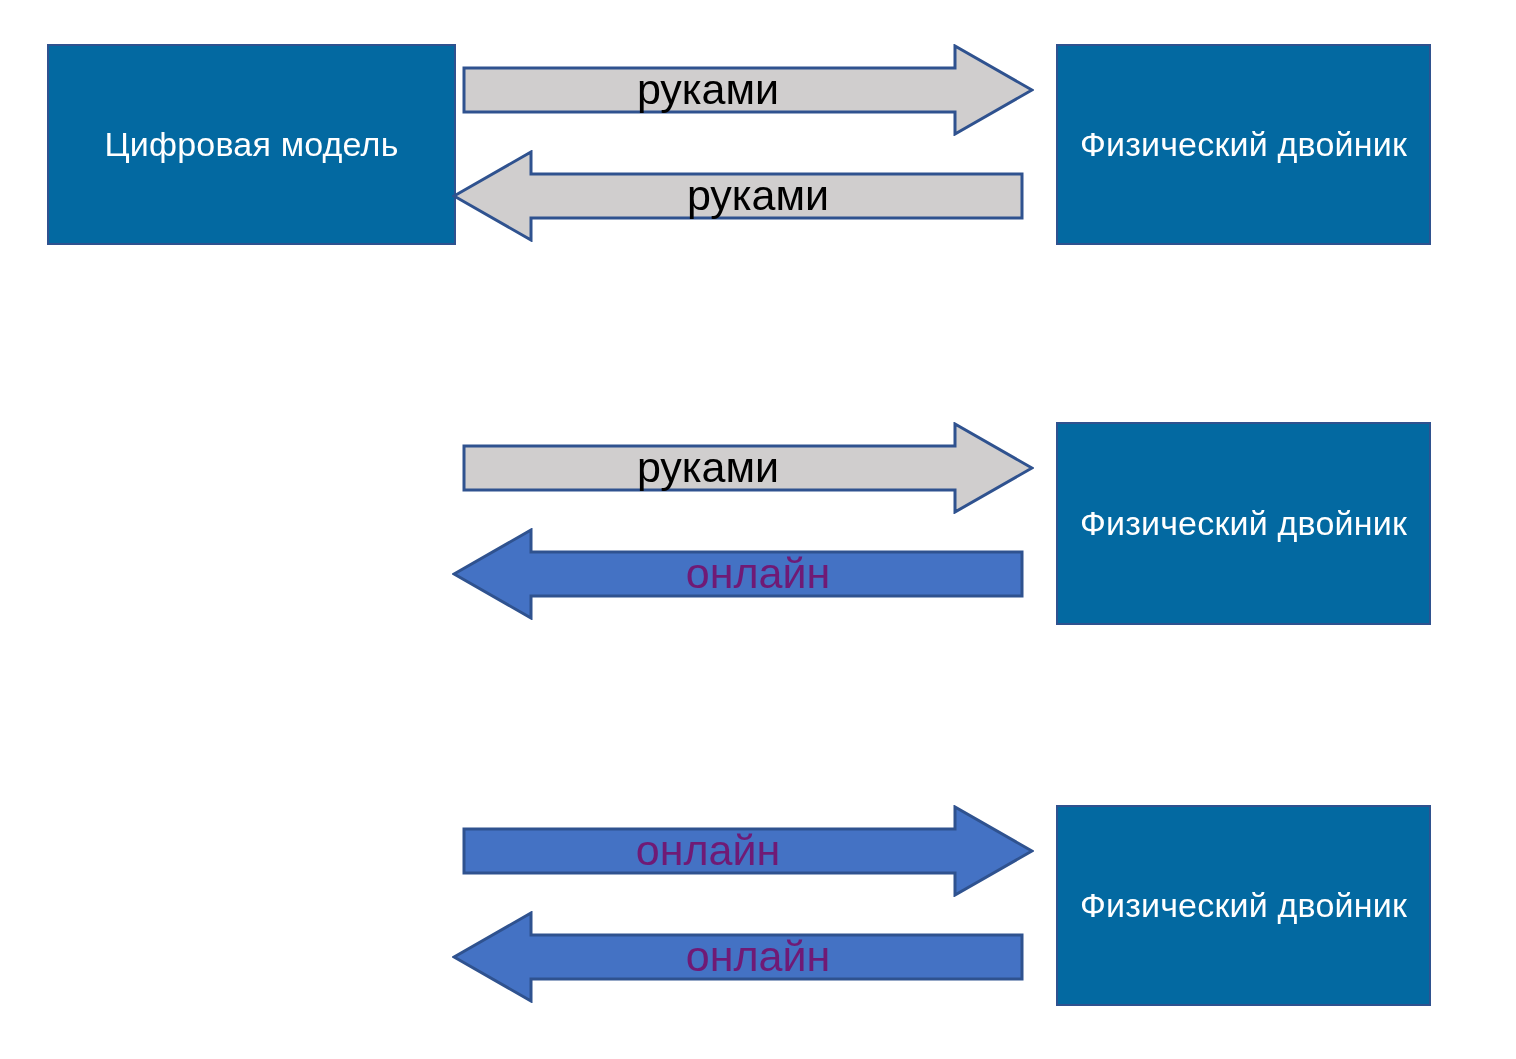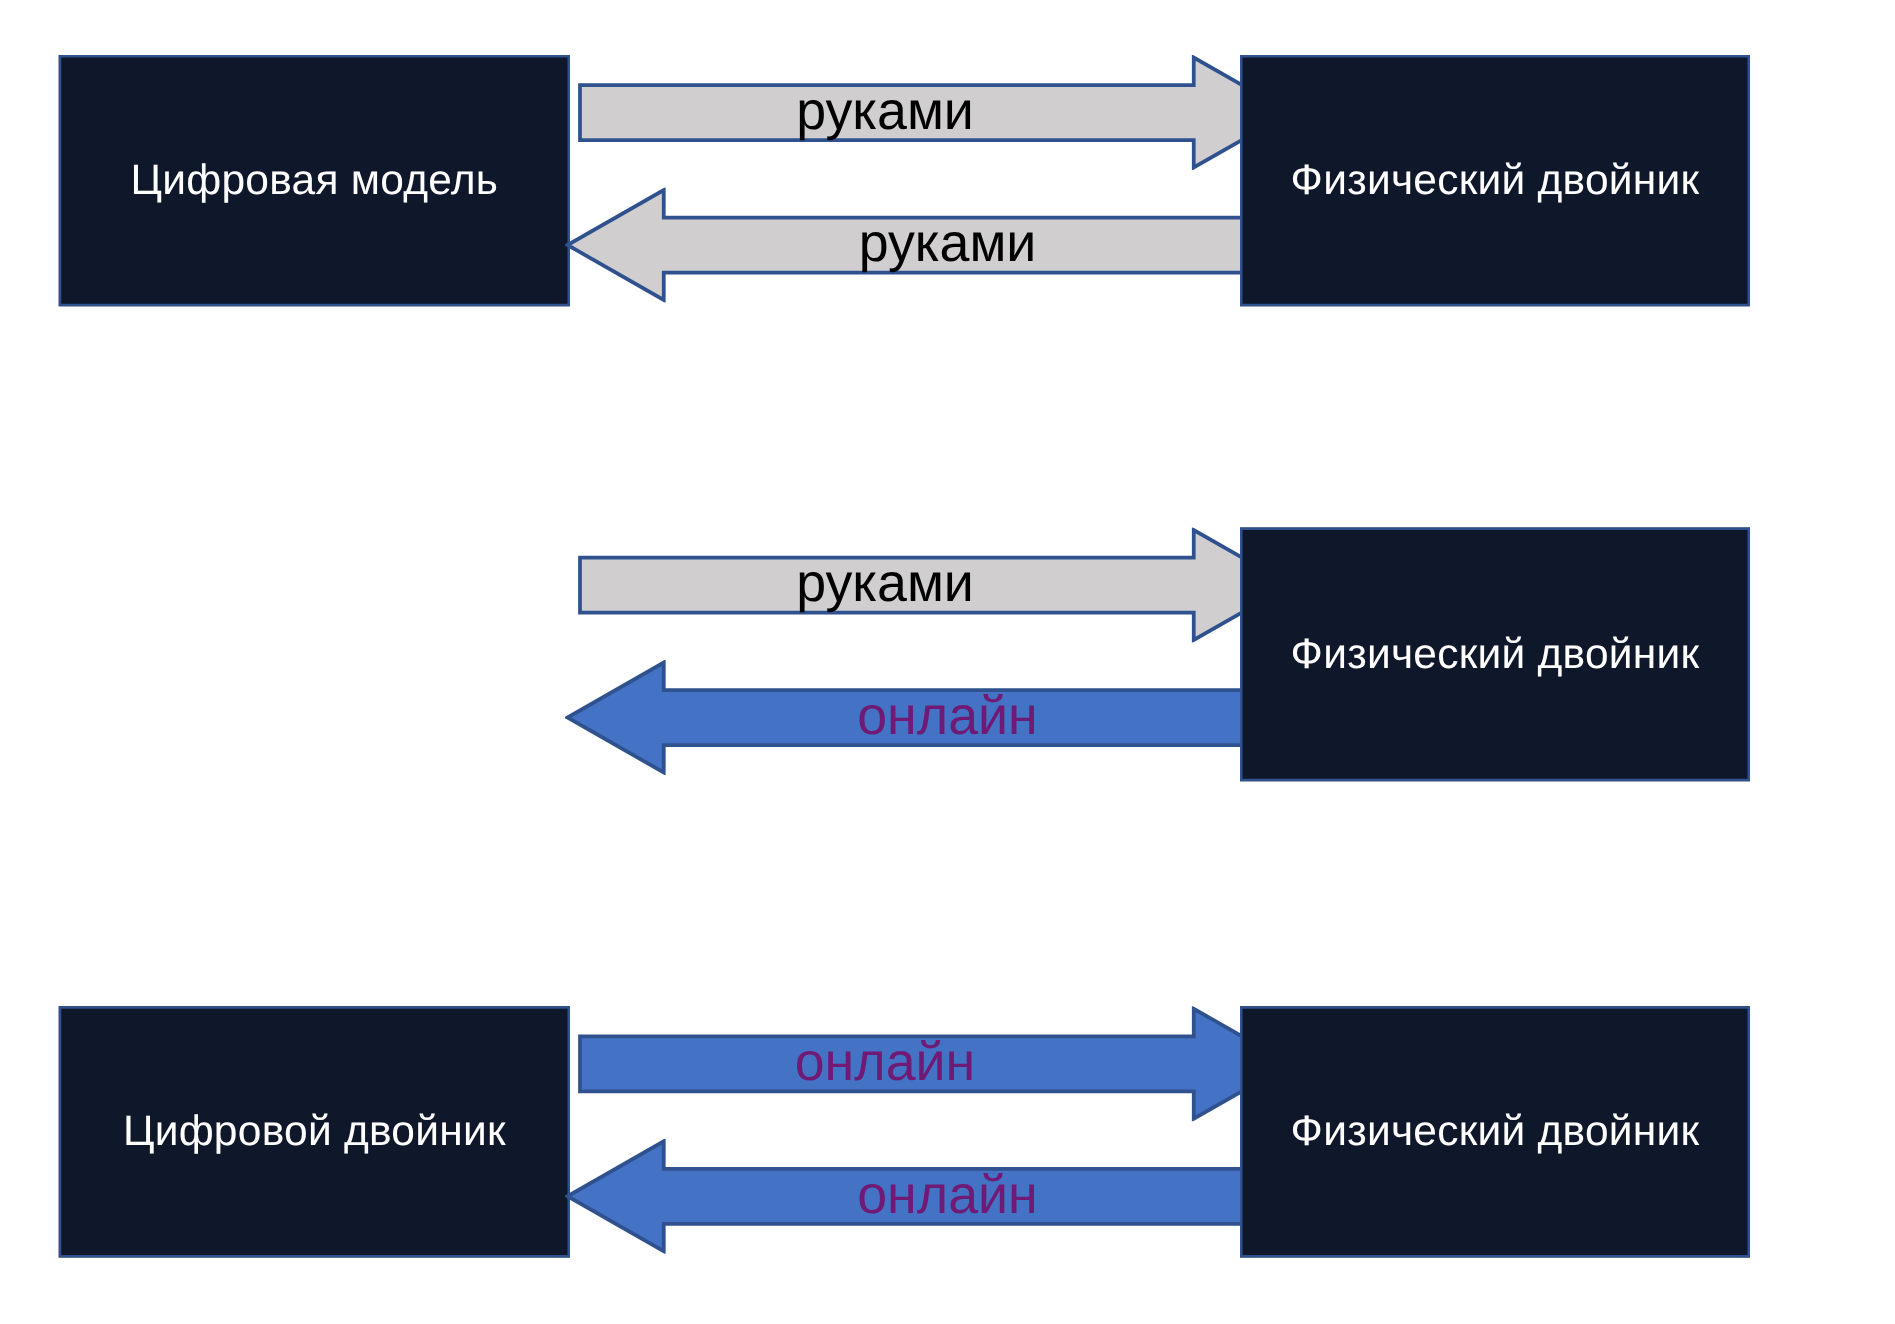--- a/index.html
+++ b/index.html
@@ -32,7 +32,7 @@
   .node-box {
     position: absolute;
     box-sizing: border-box;
-    background: #0f172a;
+    background: #0369a1;
     border: 2px solid #2F528F;
     display: flex;
     align-items: center;

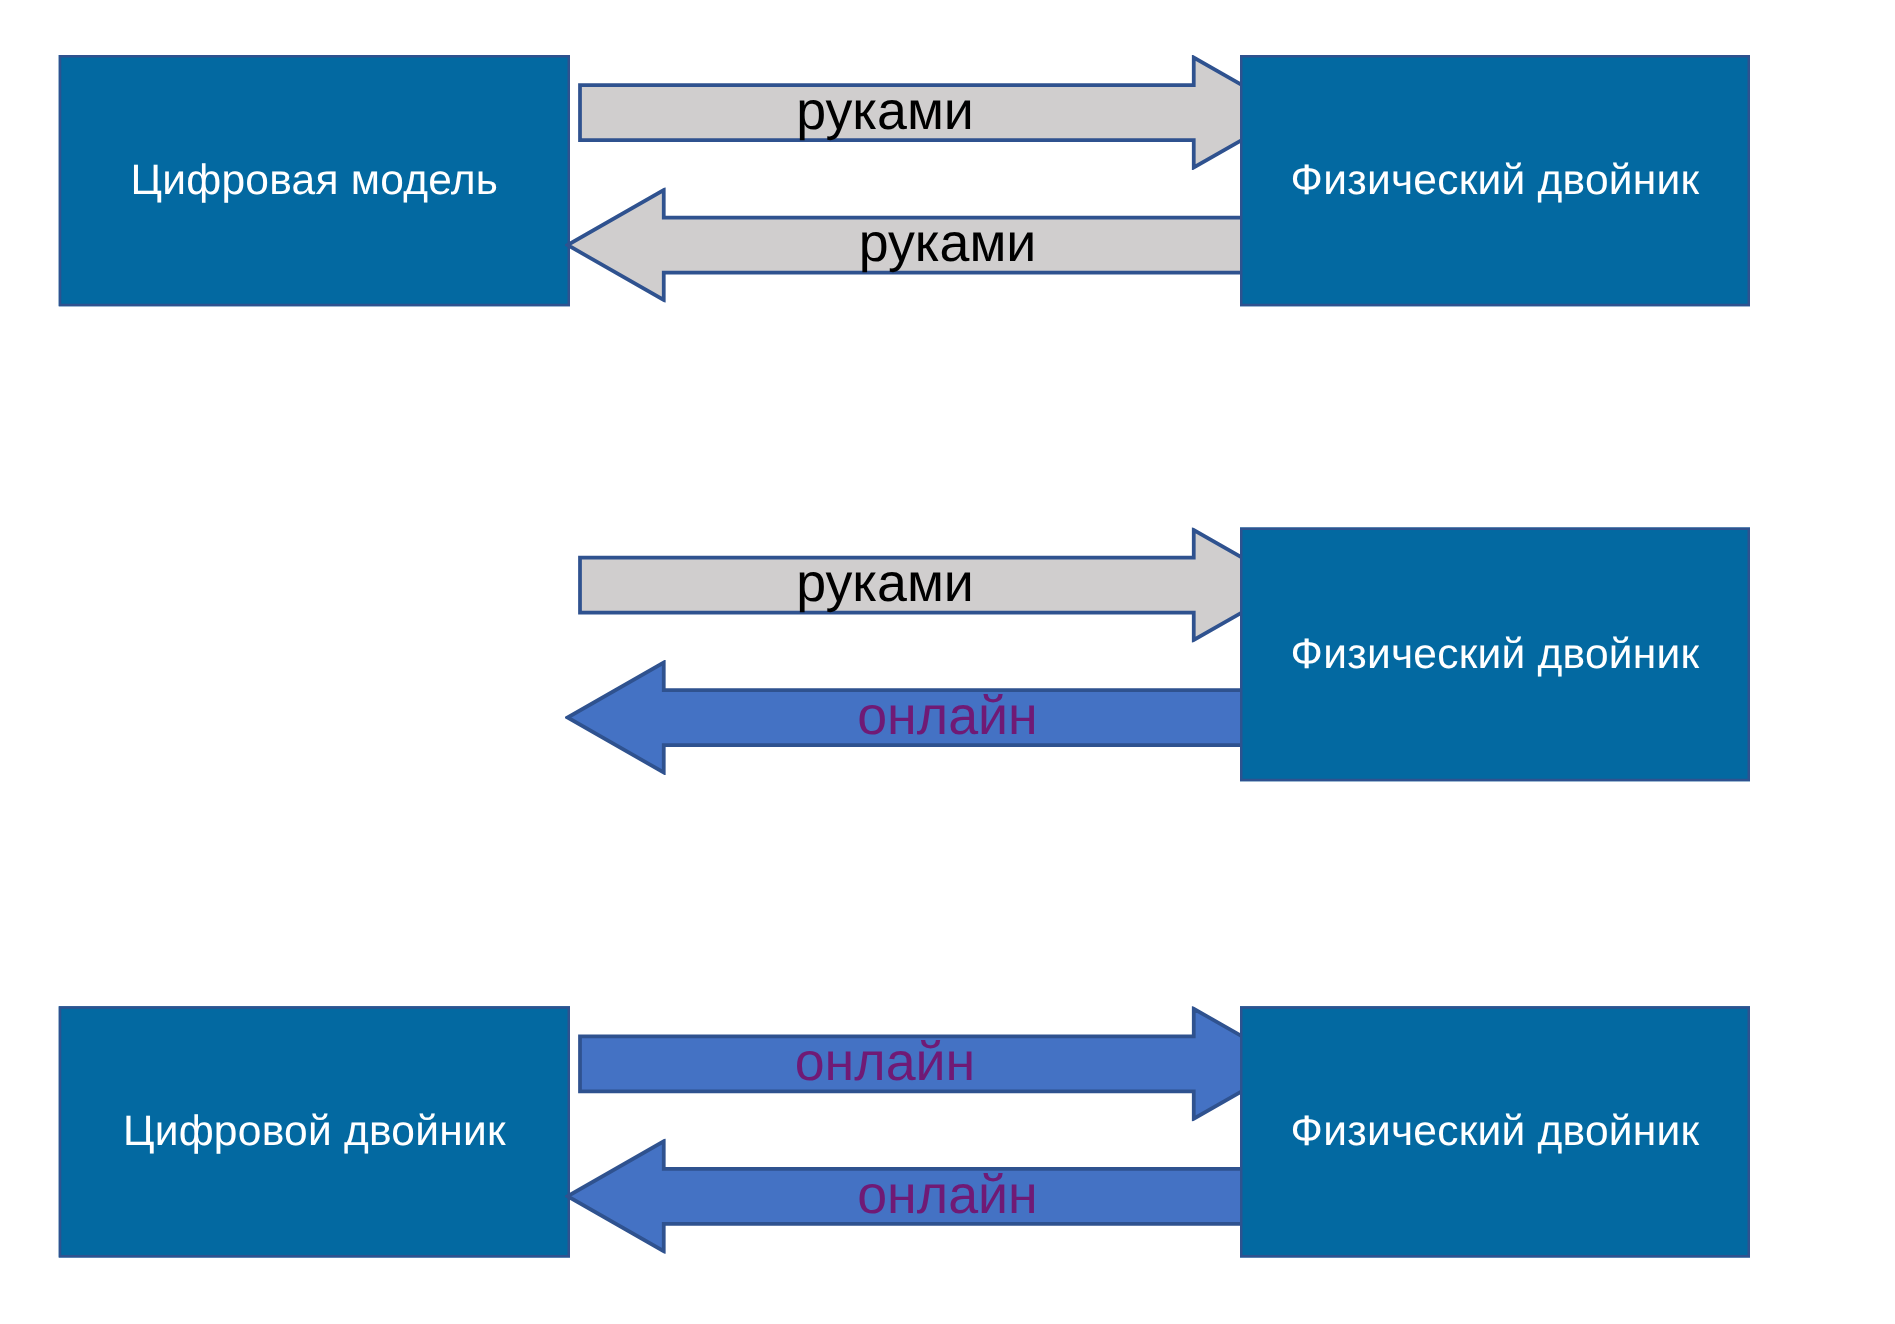--- a/index.html
+++ b/index.html
@@ -51,8 +51,8 @@
   }
 
   .node-box.right {
-    left: 992px;
-    width: 408px;
+    left: 1056px;
+    width: 375px;
   }
 
   .arrow-wrap {

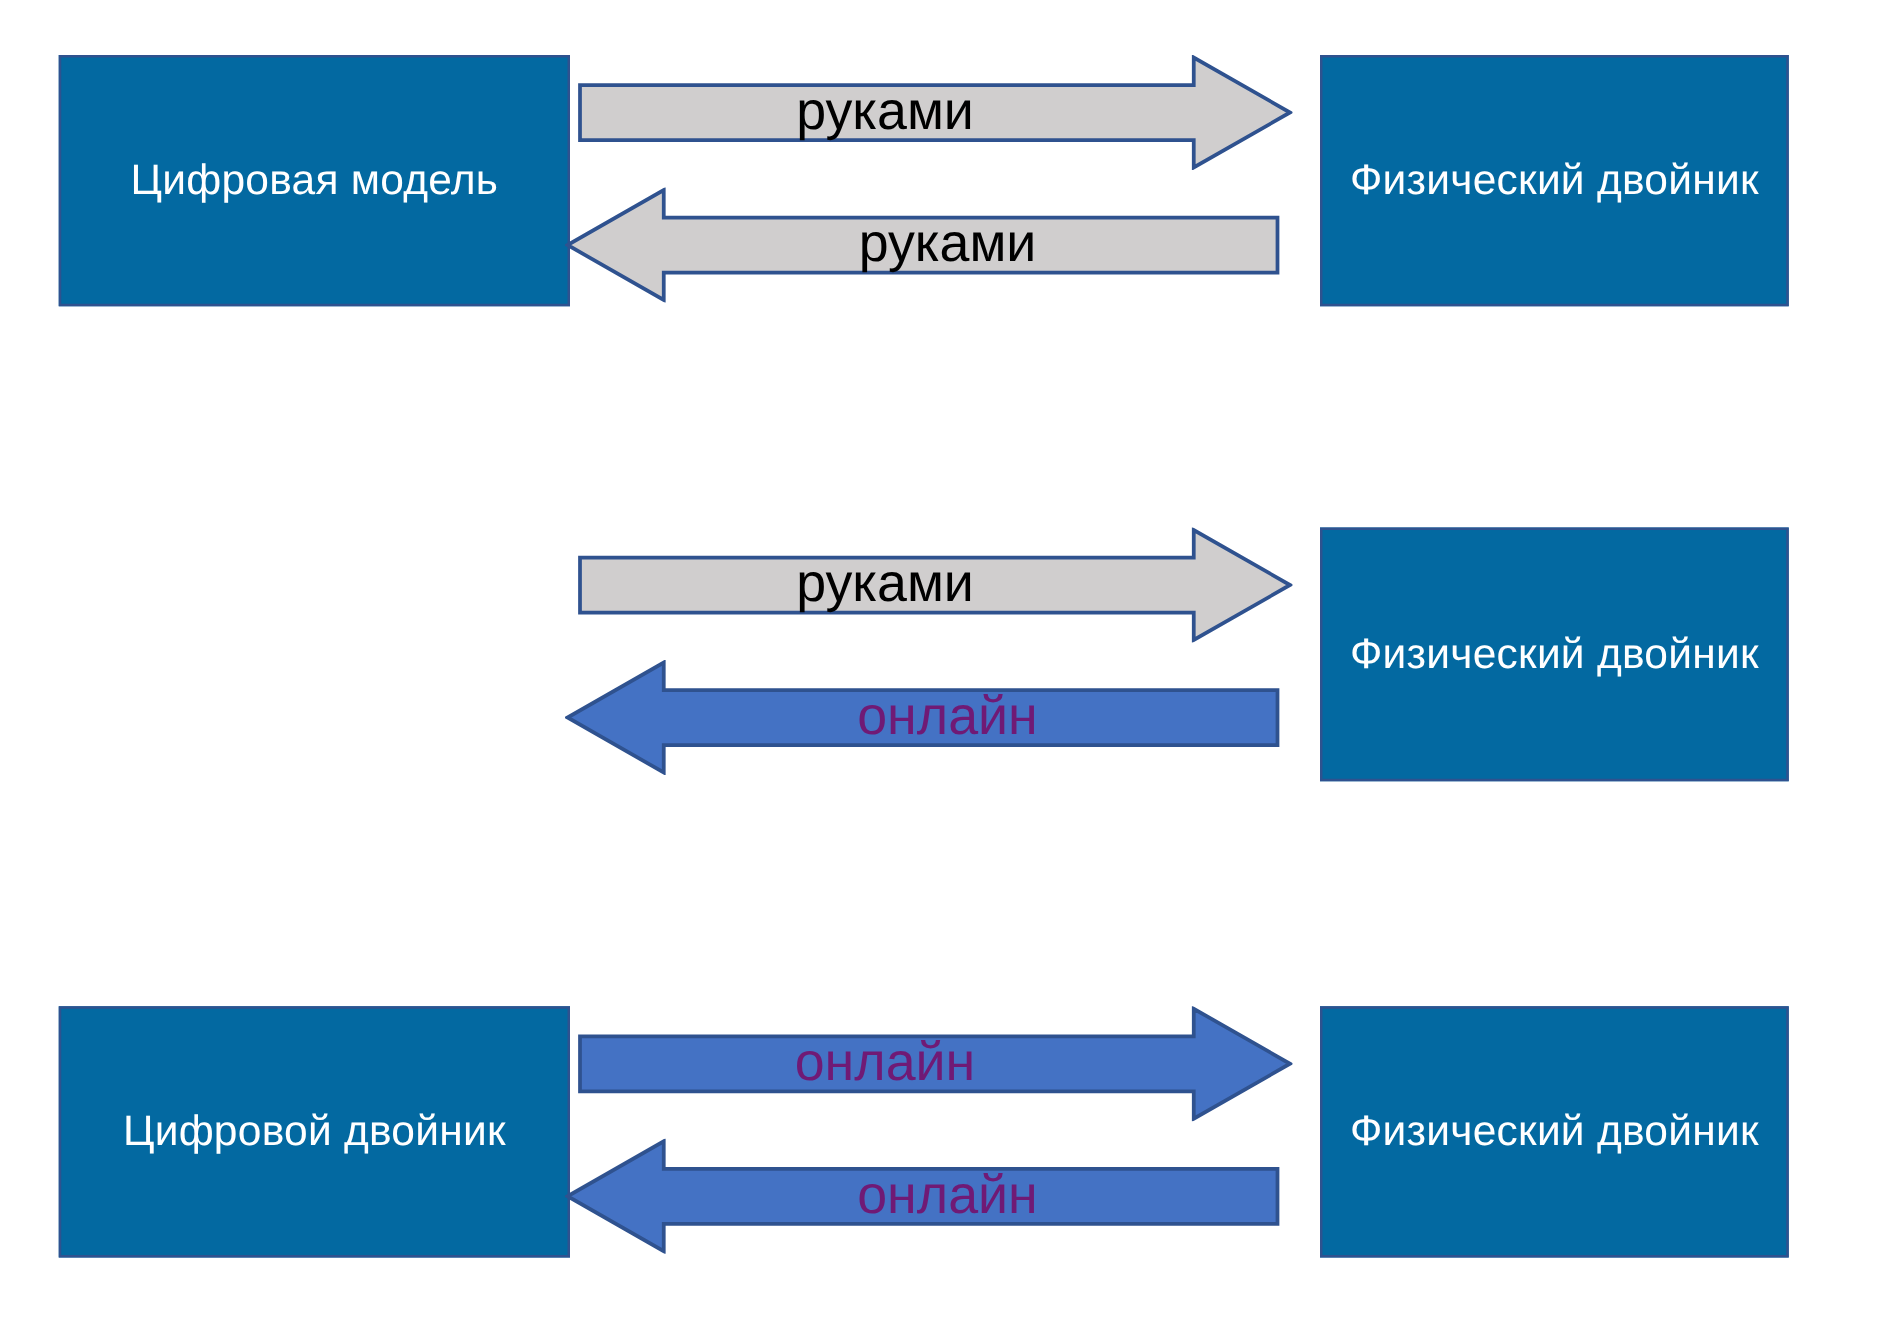--- a/index.html
+++ b/index.html
@@ -127,7 +127,6 @@
 
   <div class="row" style="top:760px;height:299px;">
 
-    <div class="node-box left" style="top:45px;height:201px;">Цифровой двойник</div>
 
     <div class="arrow-wrap" style="left:462px;top:45px;width:572px;height:92px;">
       <svg class="arrow-svg" width="572" height="92" viewBox="0 0 572 92">

